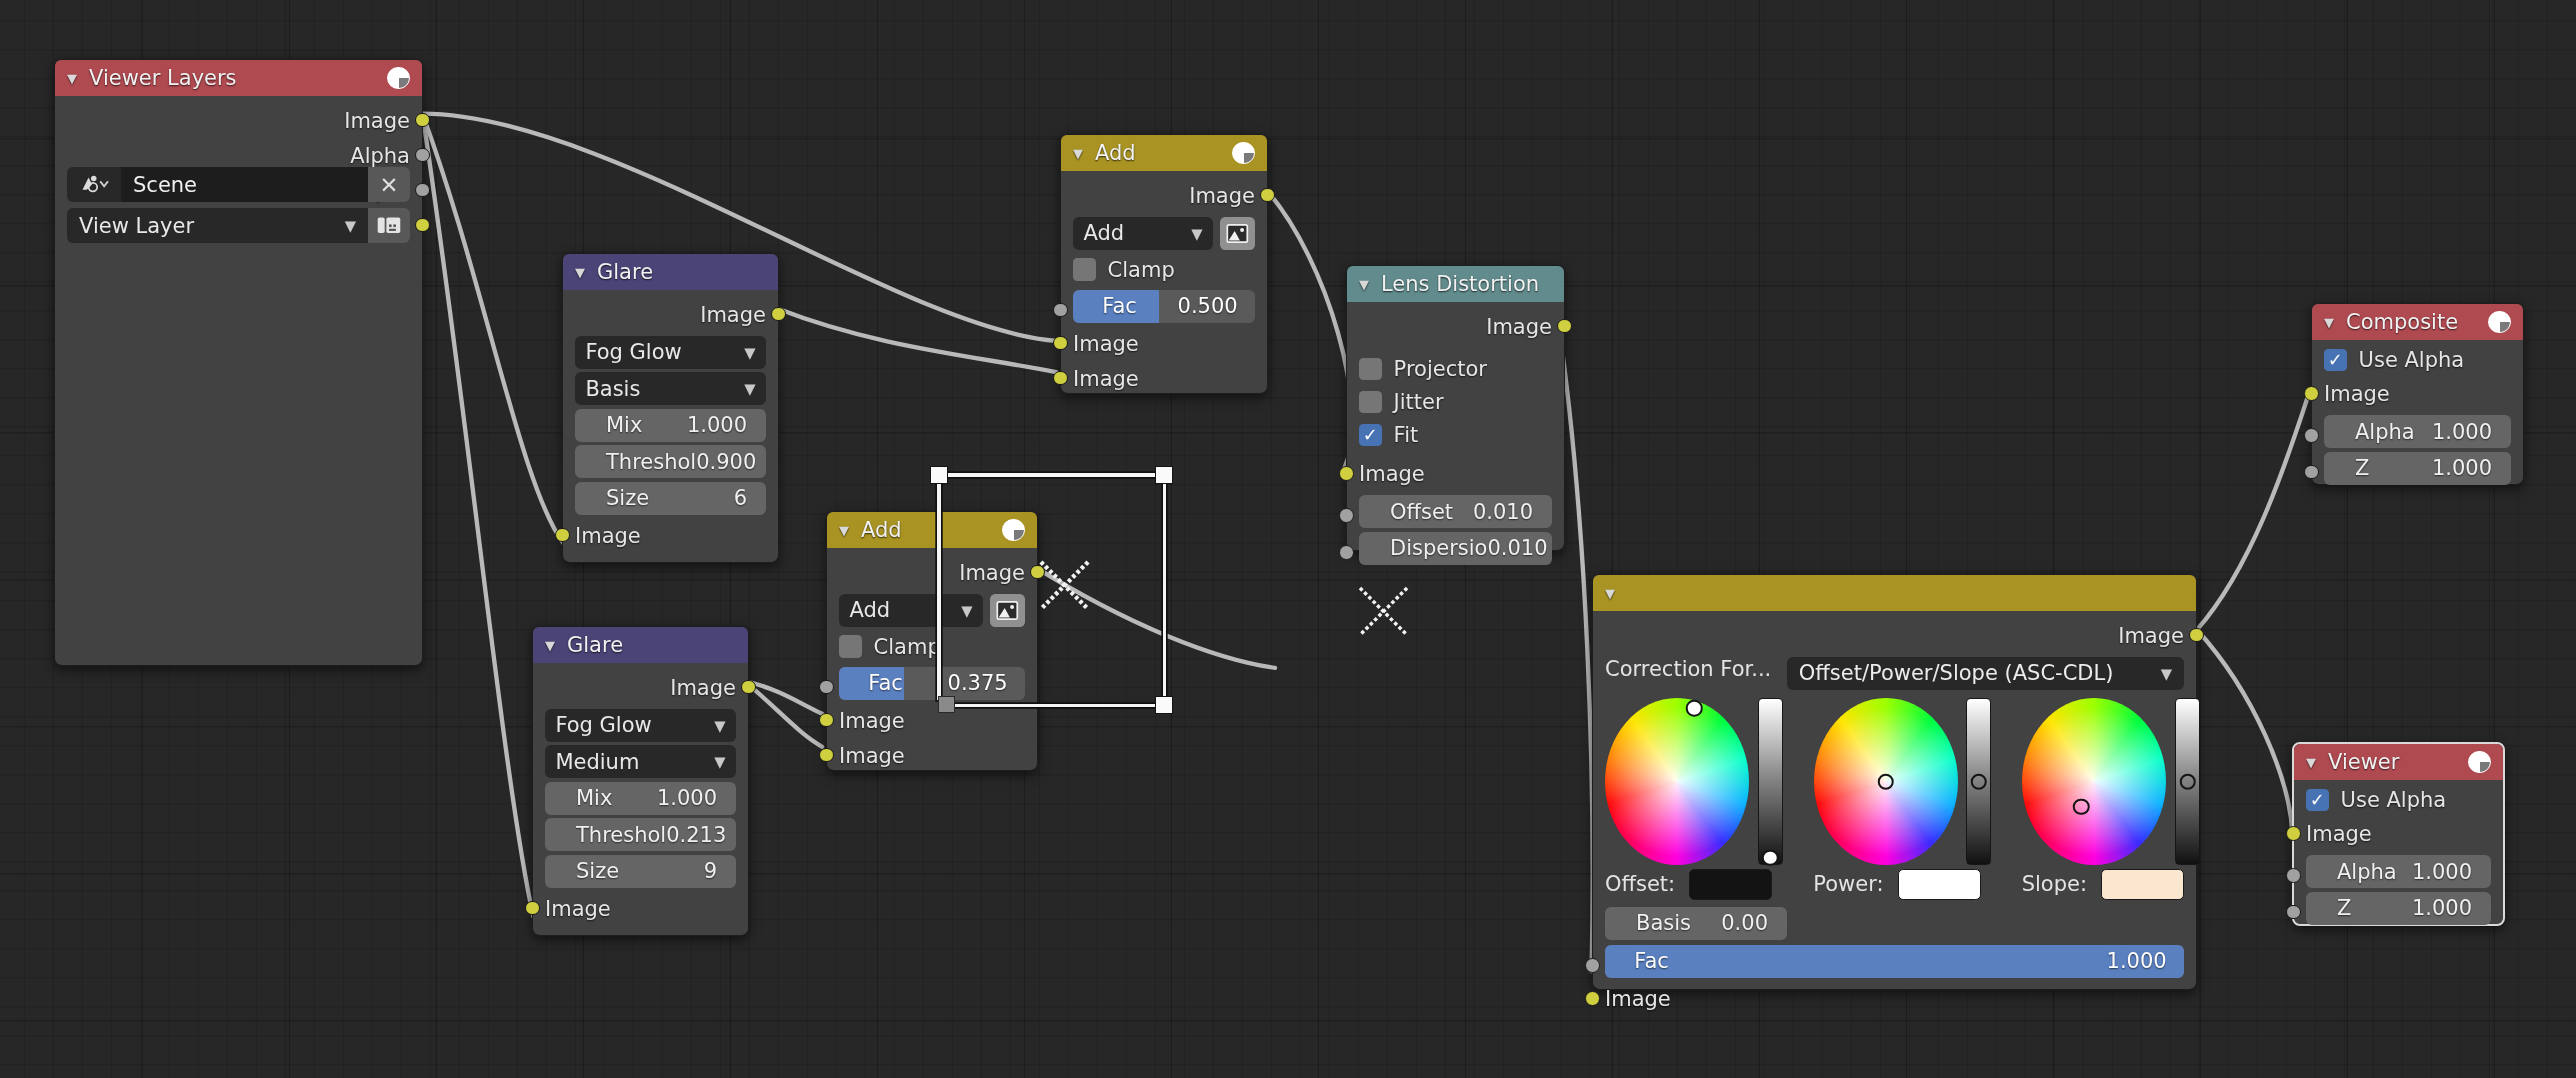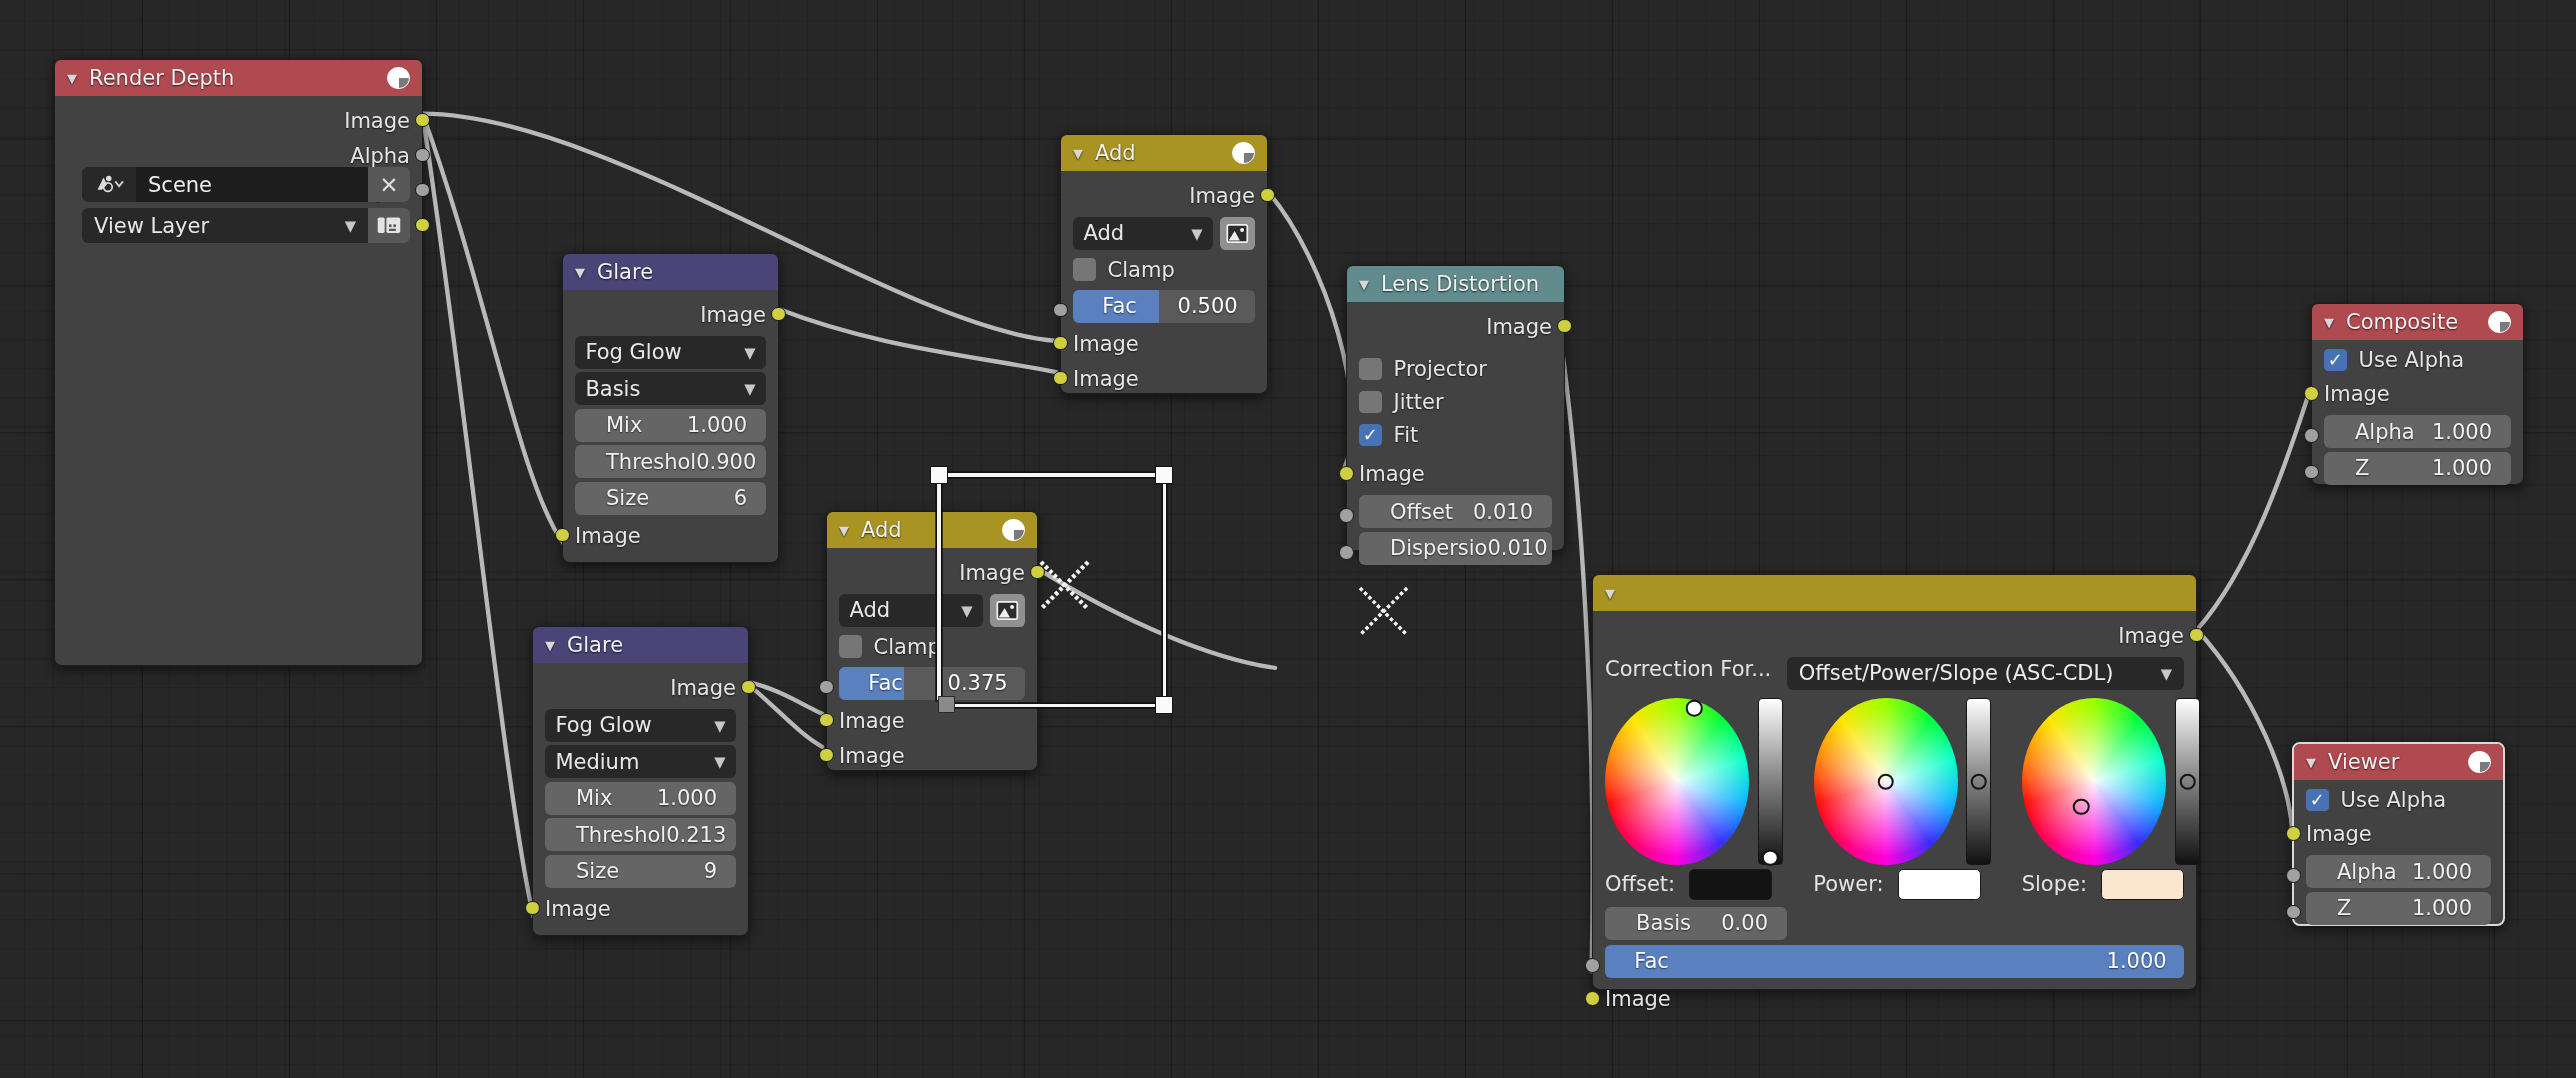--- a/index.html
+++ b/index.html
@@ -196,7 +196,7 @@
   <div class="node" style="left:54px; top:59px; width:369px; height:607px;">
     <div class="hdr hdr-red">
       <span class="tri">▼</span>
-      <span class="name">Render Depth</span>
+      <span class="name">Viewer Layers</span>
       <span class="prev-icon"></span>
     </div>
     <div class="body">

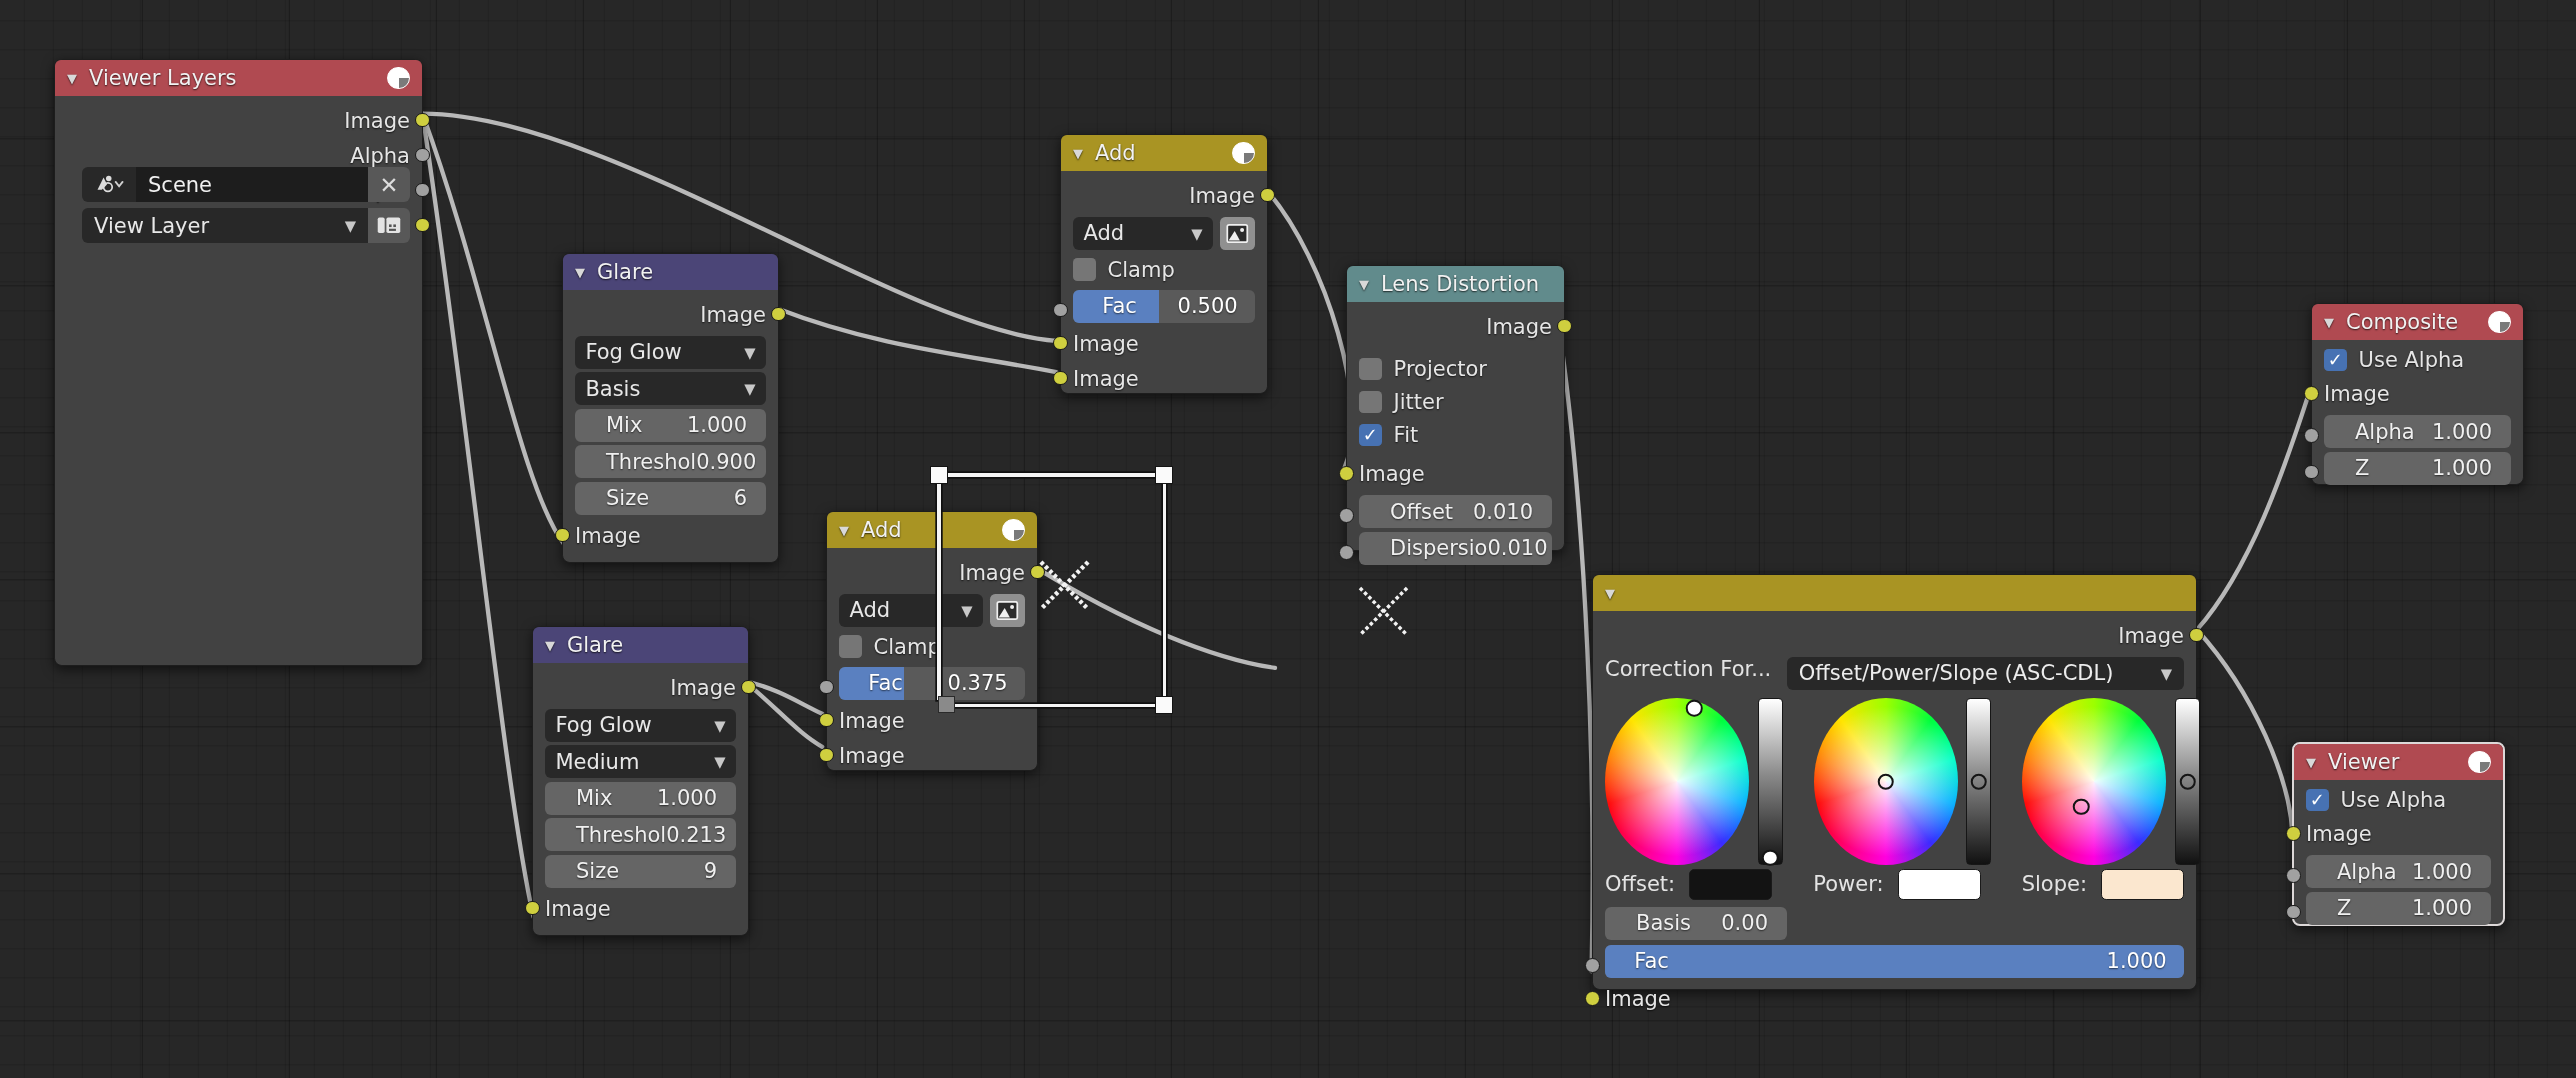--- a/index.html
+++ b/index.html
@@ -217,7 +217,7 @@
         <span class="sock out img" style="top:9.5px;"></span>
       </div>
 
-      <div style="position:absolute; left:0; right:0; bottom:10.4px;padding-left:15px;">
+      <div style="position:absolute; left:0; right:0; bottom:10.4px;">
         <div class="scenerow">
           <div class="picker">
             <svg width="29.5" height="19" viewBox="0 0 34 22">

